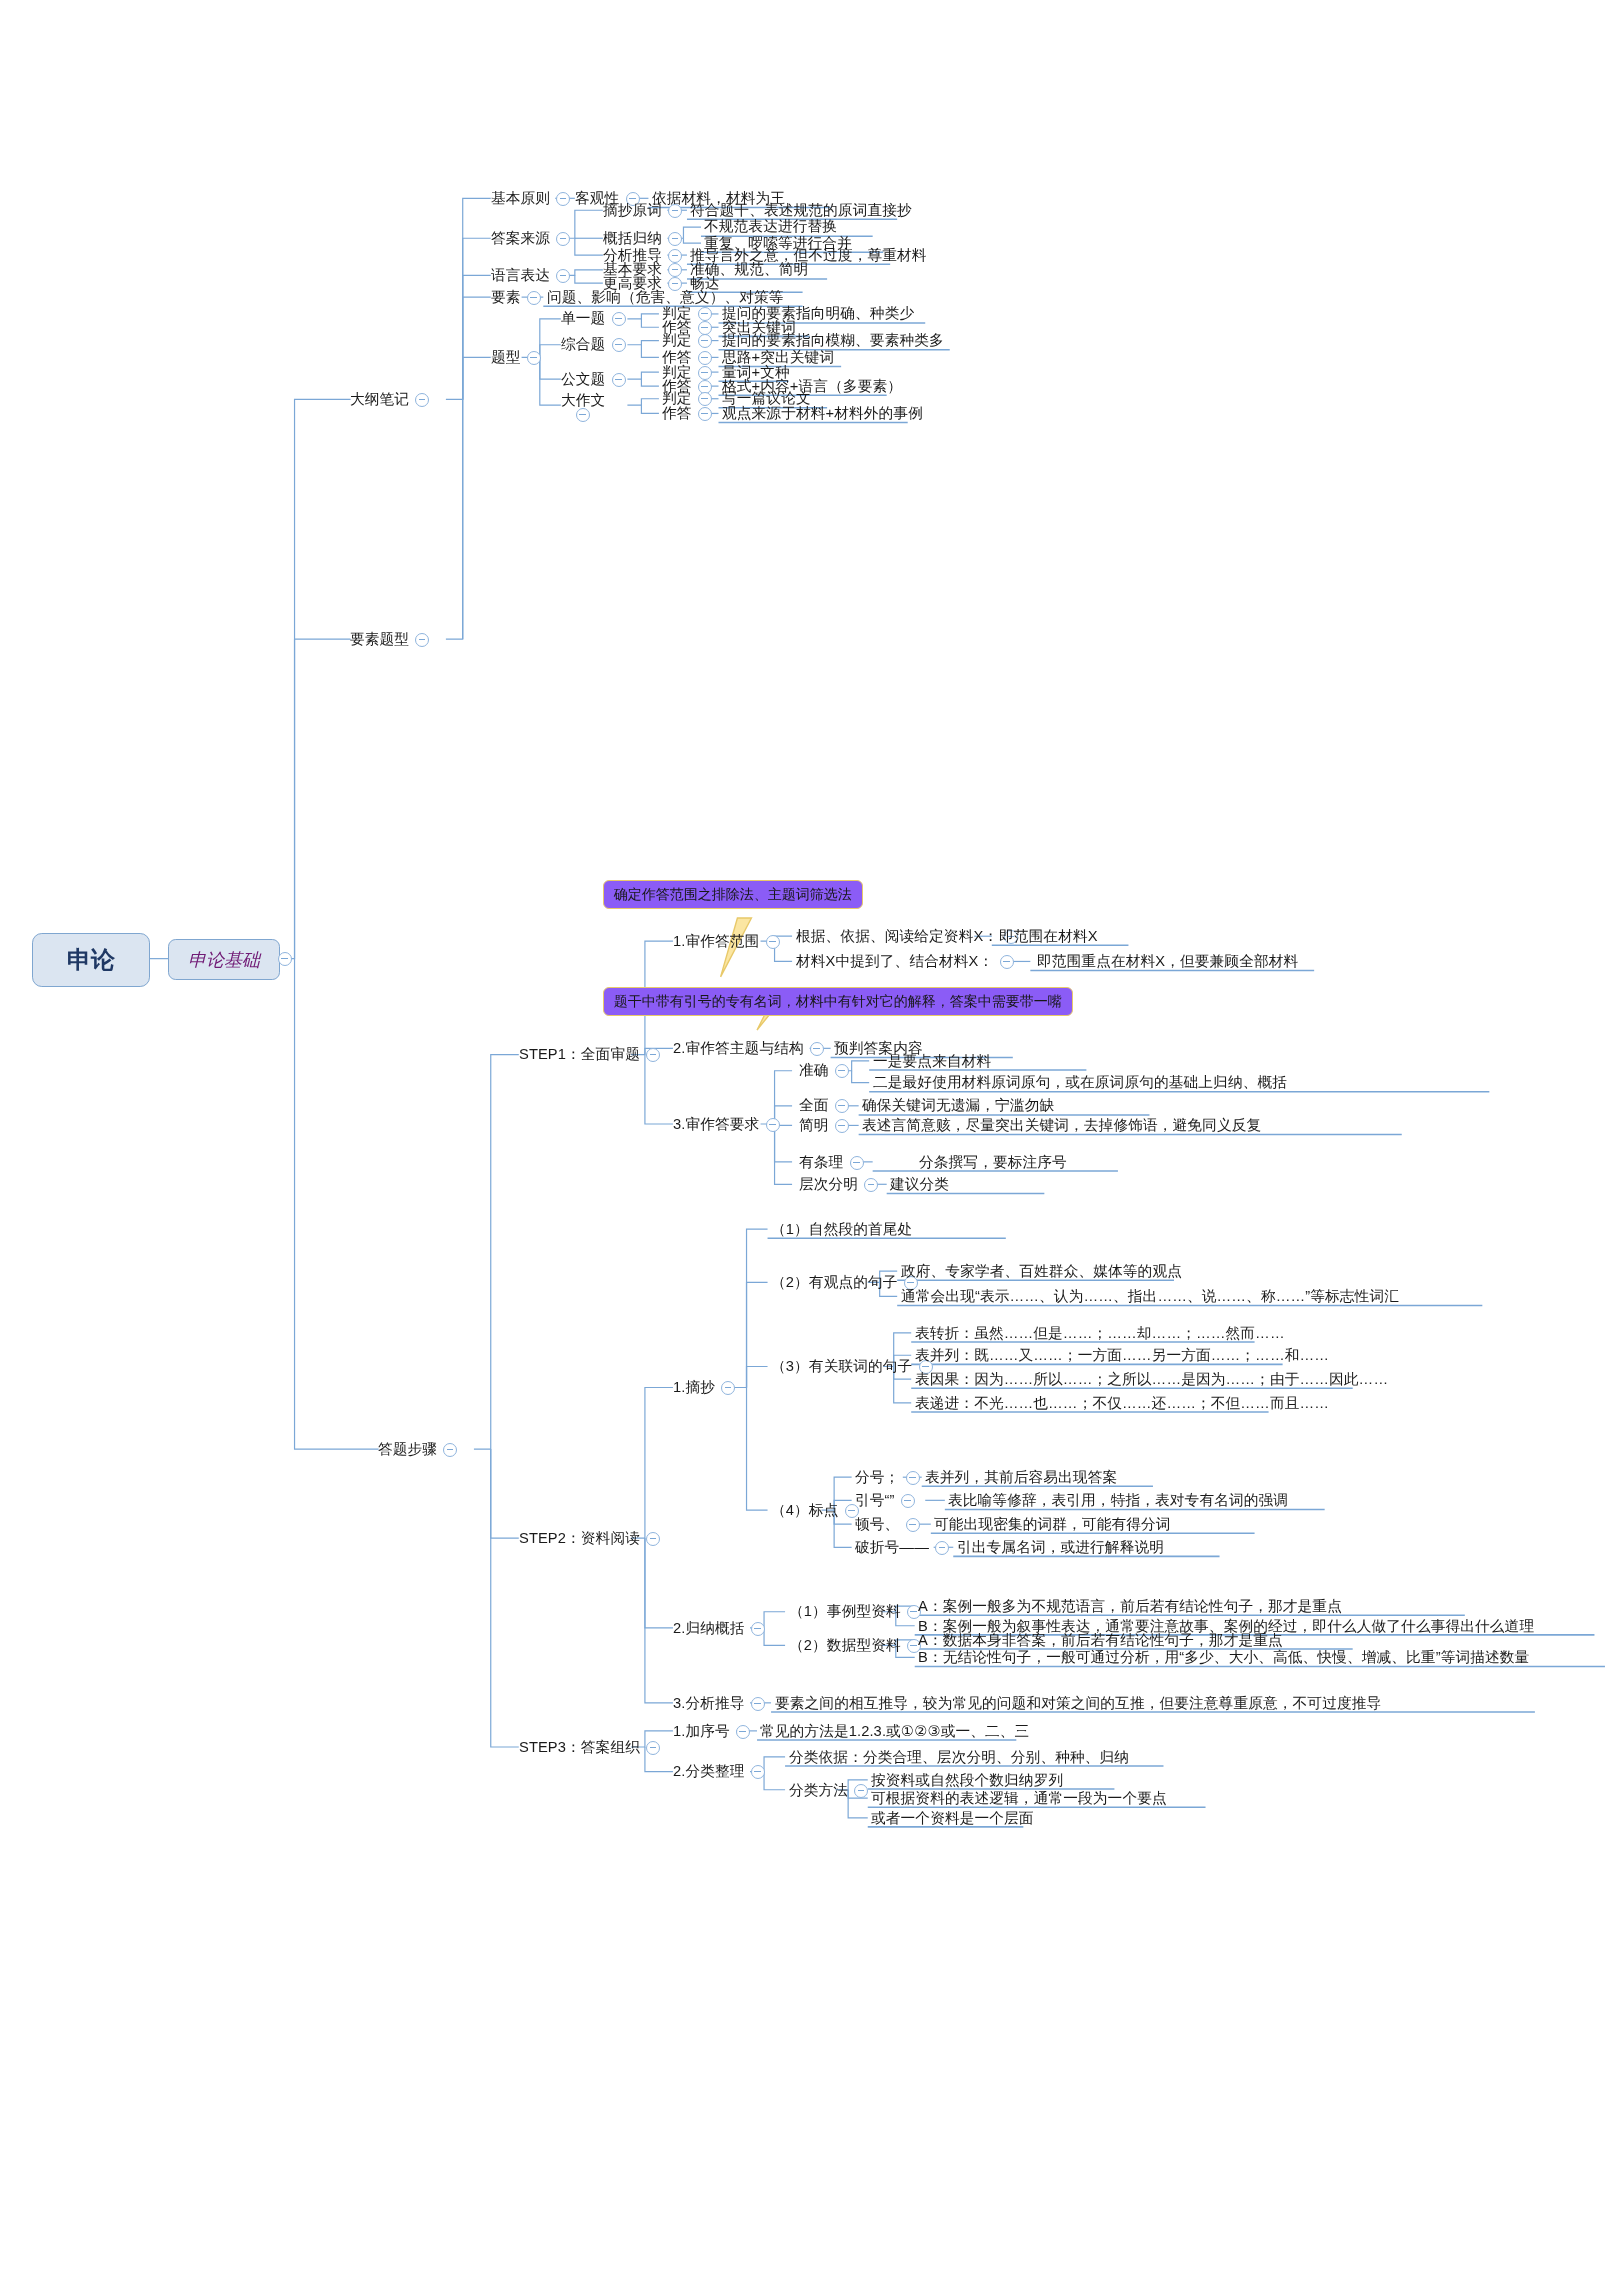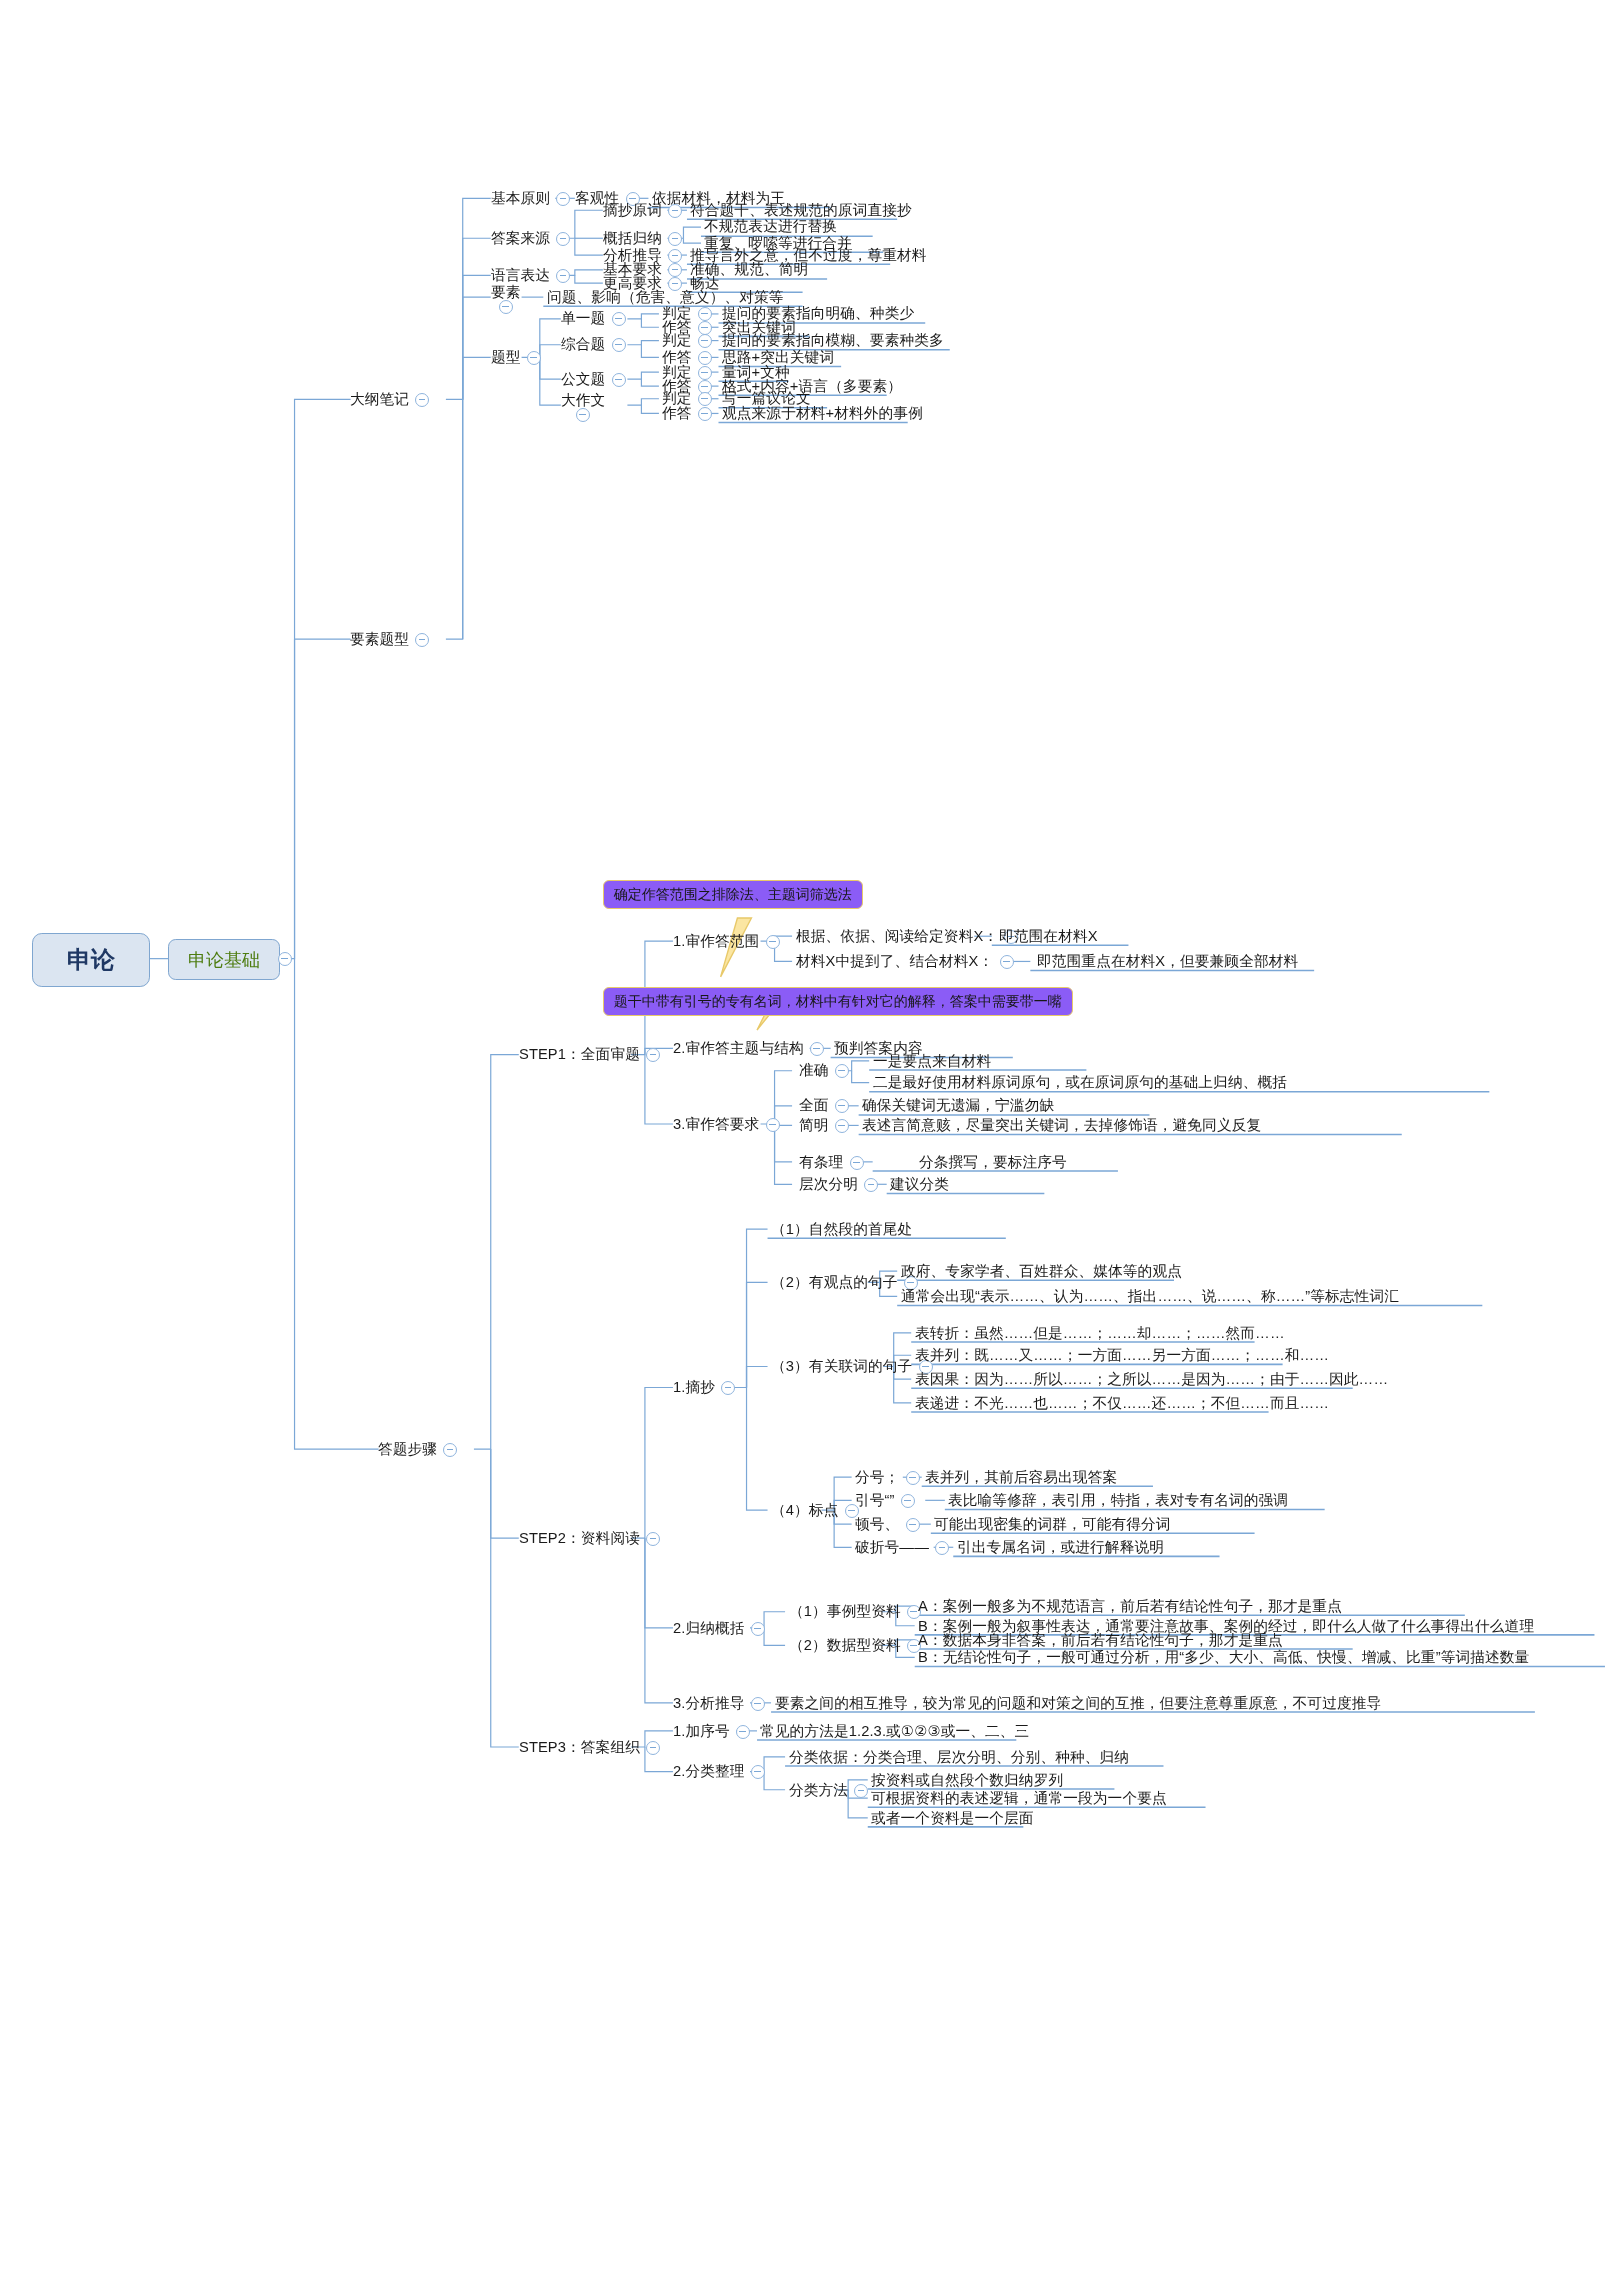--- a/index.html
+++ b/index.html
@@ -324,7 +324,7 @@
     <span class="toggle"></span>
   </div>
 
-  <div class="node" style="left:491px;top:285px;flex-direction:column;">
+  <div class="node" style="left:491px;top:285px;">
     <span class="txt">要素</span>
     <span class="toggle"></span>
   </div>

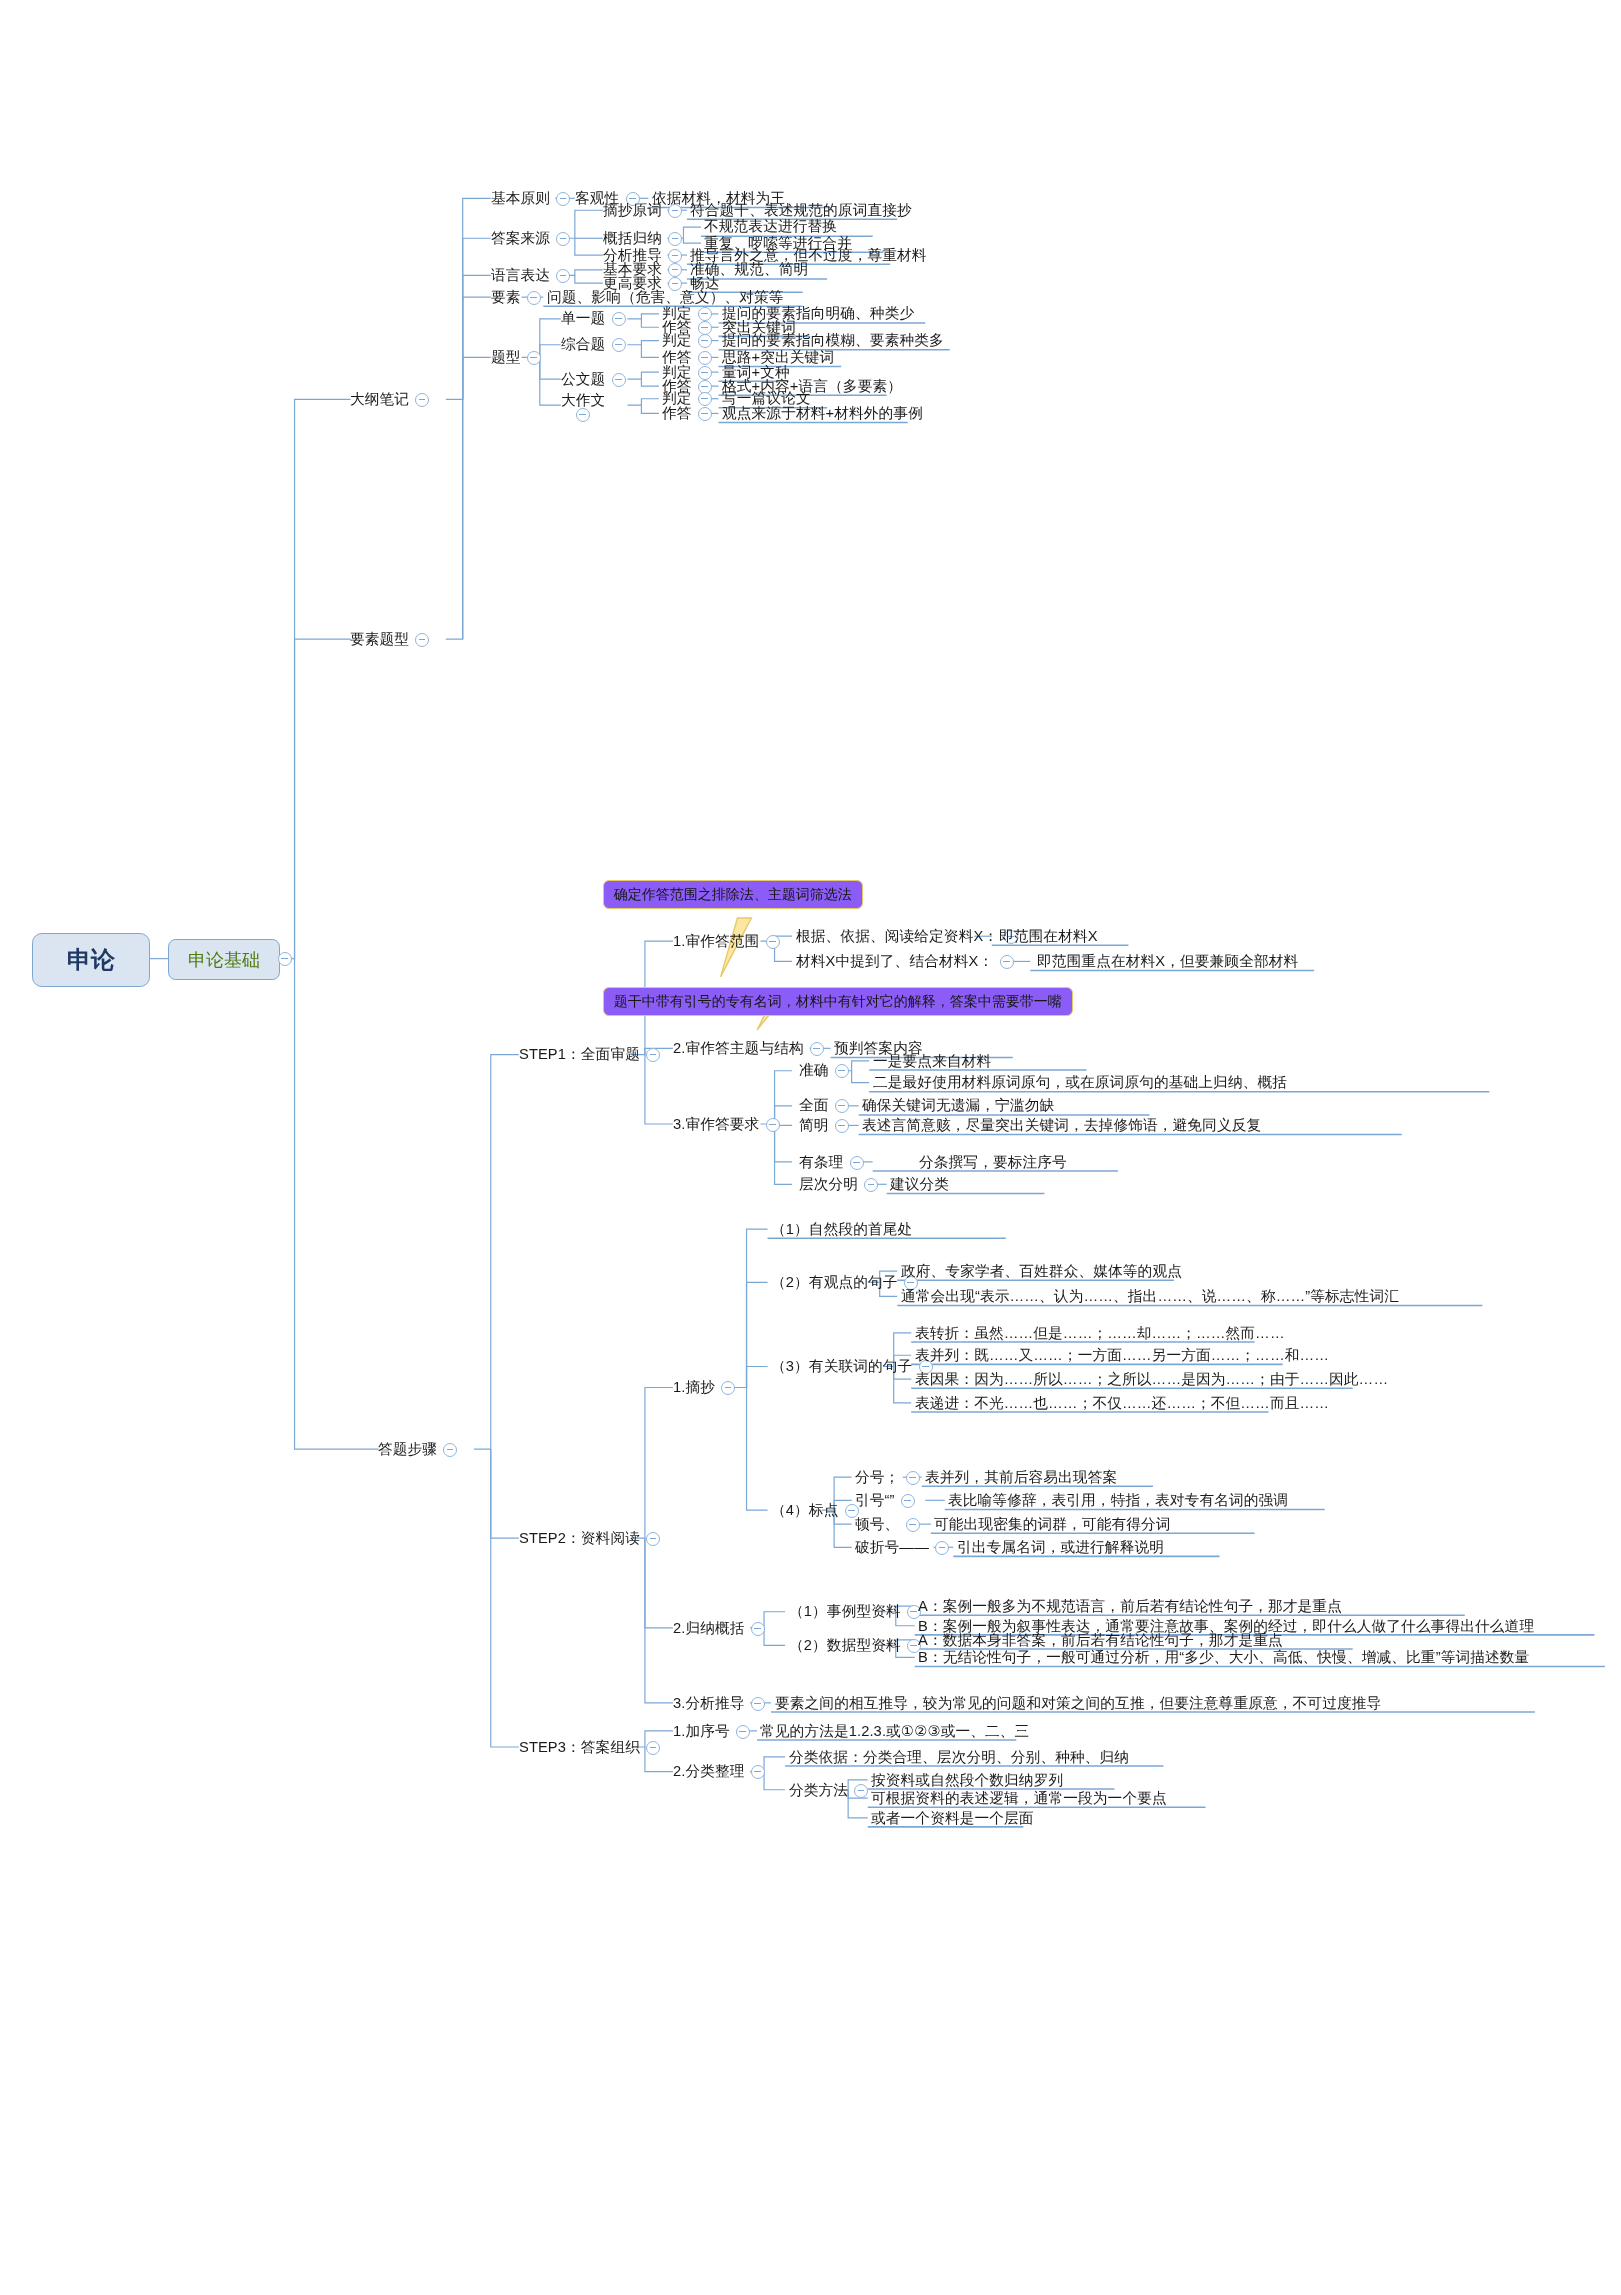--- a/index.html
+++ b/index.html
@@ -37,7 +37,7 @@
   }
   #root-node{left:32px;top:933px;width:116px;height:52px;font-size:24px;}
   #lvl1-node{left:168px;top:939px;width:110px;height:39px;font-size:18px;
-    background:#dbe5f1;border:1.1px solid #7fa6d0;border-radius:7.7px;font-weight:normal;color:#4d7c0f;}
+    background:#dbe5f1;border:1.1px solid #7fa6d0;border-radius:7.7px;font-weight:normal;color:#701a75;font-style:italic;}
 
   
   .callout{

